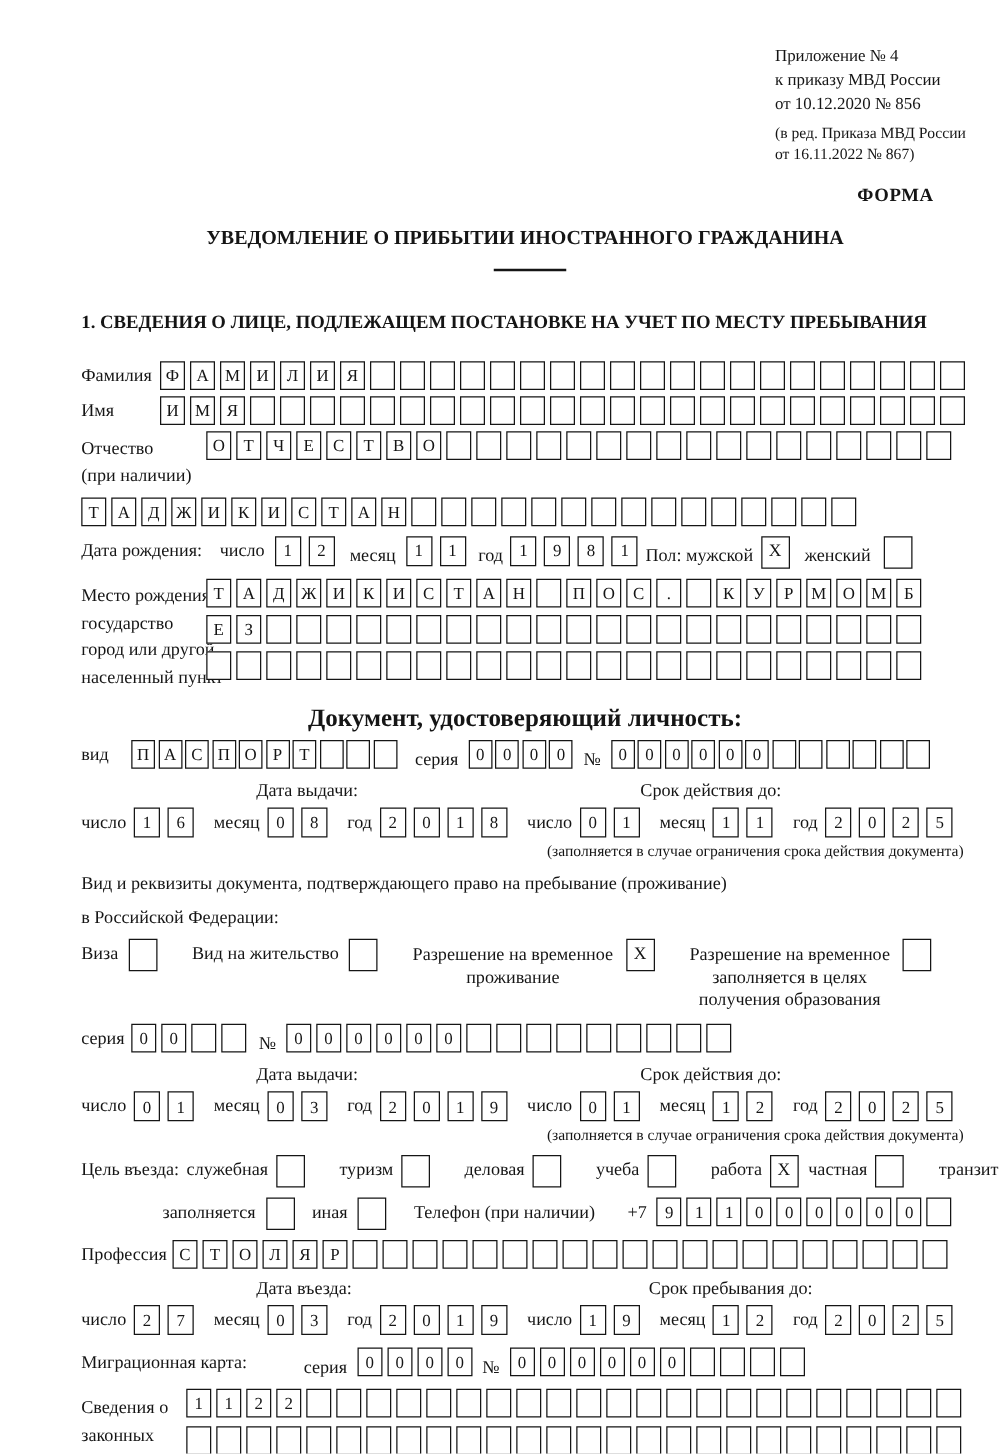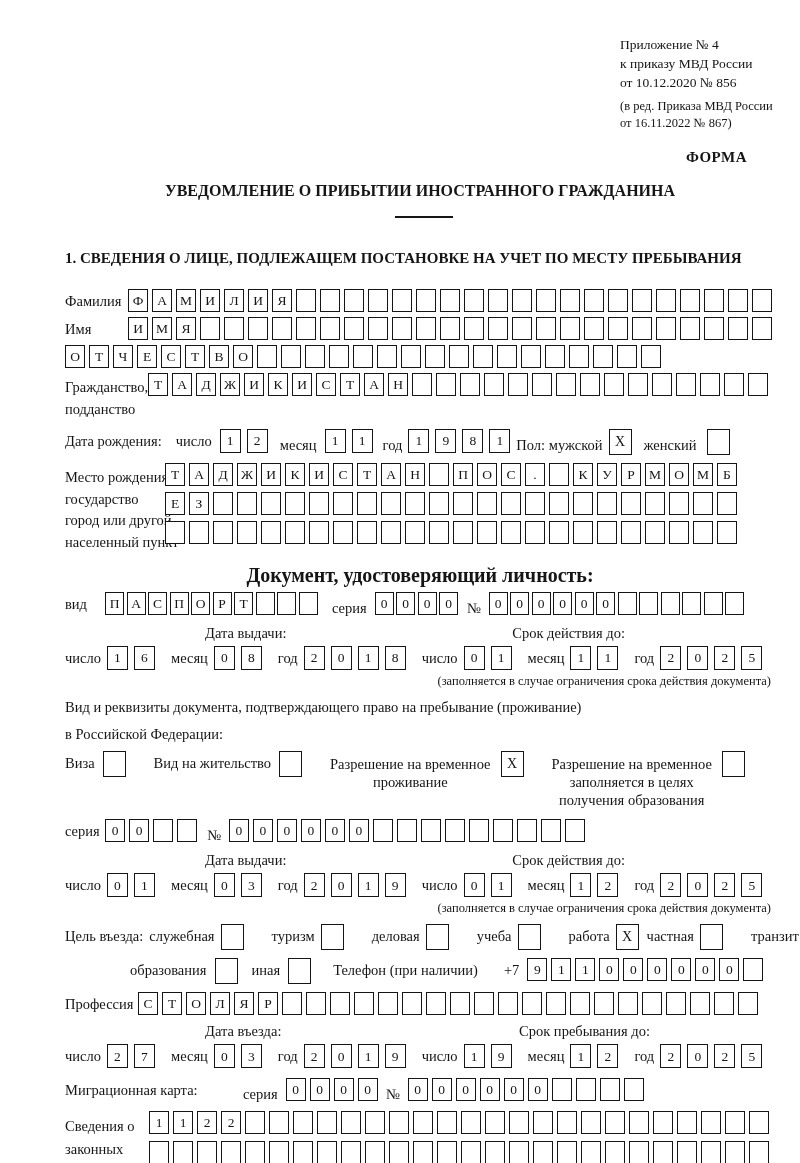--- a/index.html
+++ b/index.html
@@ -156,6 +156,10 @@
   </div>
 
   <div class="row">
+    <span class="lblcol w100">
+      <span style="display:block;">Отчество</span>
+      <span style="display:block;">(при наличии)</span>
+    </span>
     <span class="cellrow">
         <span class="cell">О</span>
         <span class="cell">Т</span>

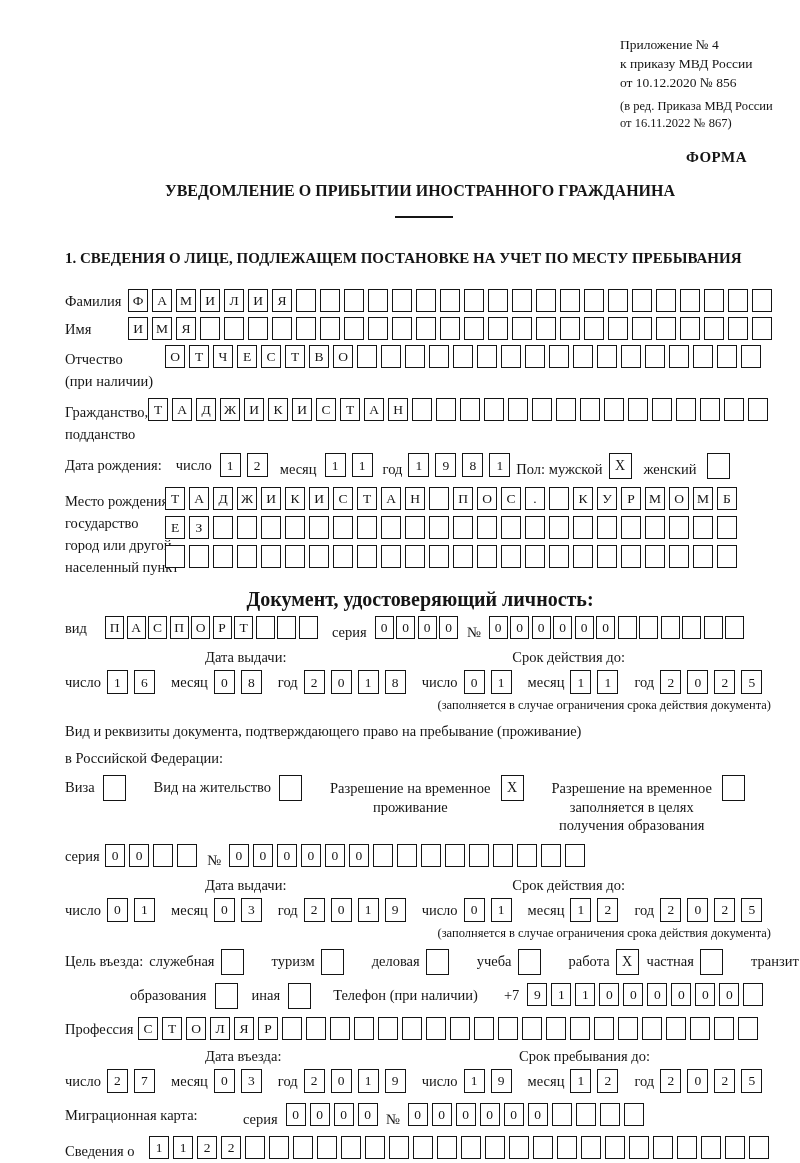--- a/index.html
+++ b/index.html
@@ -190,10 +190,6 @@
   </div>
 
   <div class="row">
-    <span class="lblcol w83">
-      <span style="display:block;">Гражданство,</span>
-      <span style="display:block;">подданство</span>
-    </span>
     <span class="cellrow">
         <span class="cell">Т</span>
         <span class="cell">А</span>

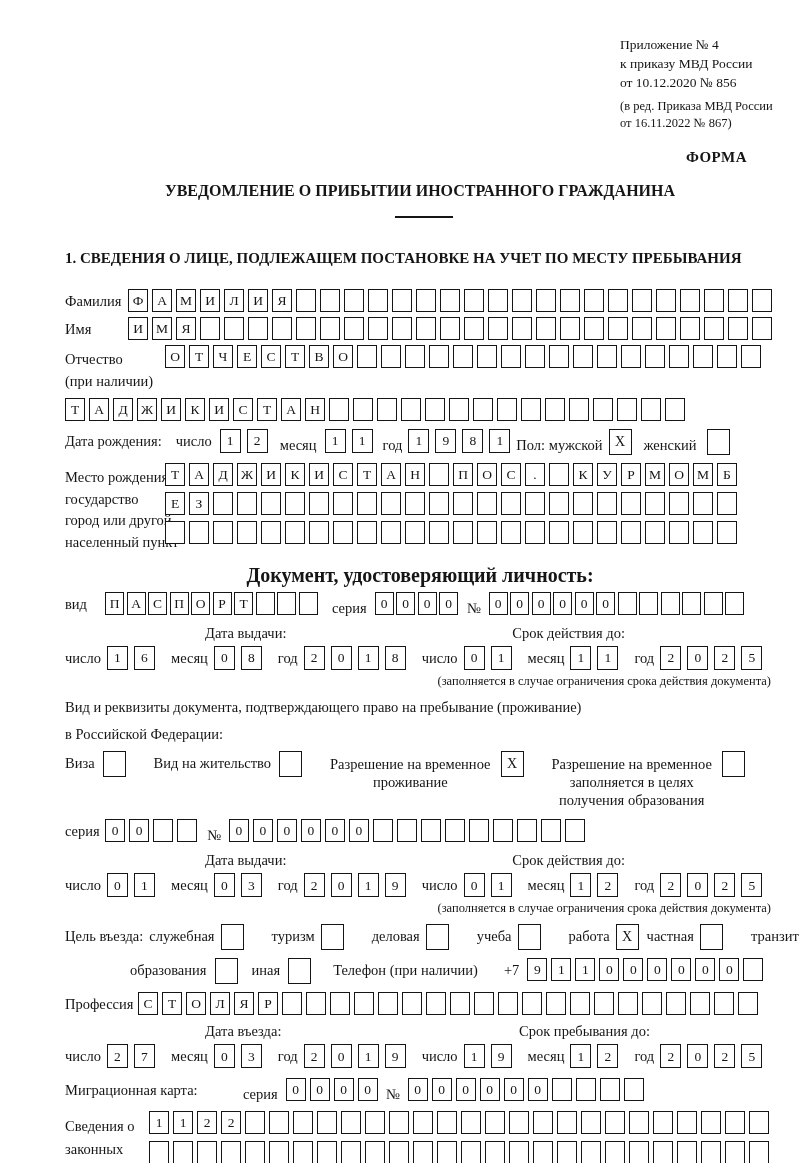--- a/index.html
+++ b/index.html
@@ -534,7 +534,7 @@
   </div>
 
   <div class="row phone-row mt8">
-    <span class="il indent65">образования</span>
+    <span class="il indent65">заполняется</span>
     <span class="cbox"></span>
     <span class="il">иная</span>
     <span class="cbox"></span>

